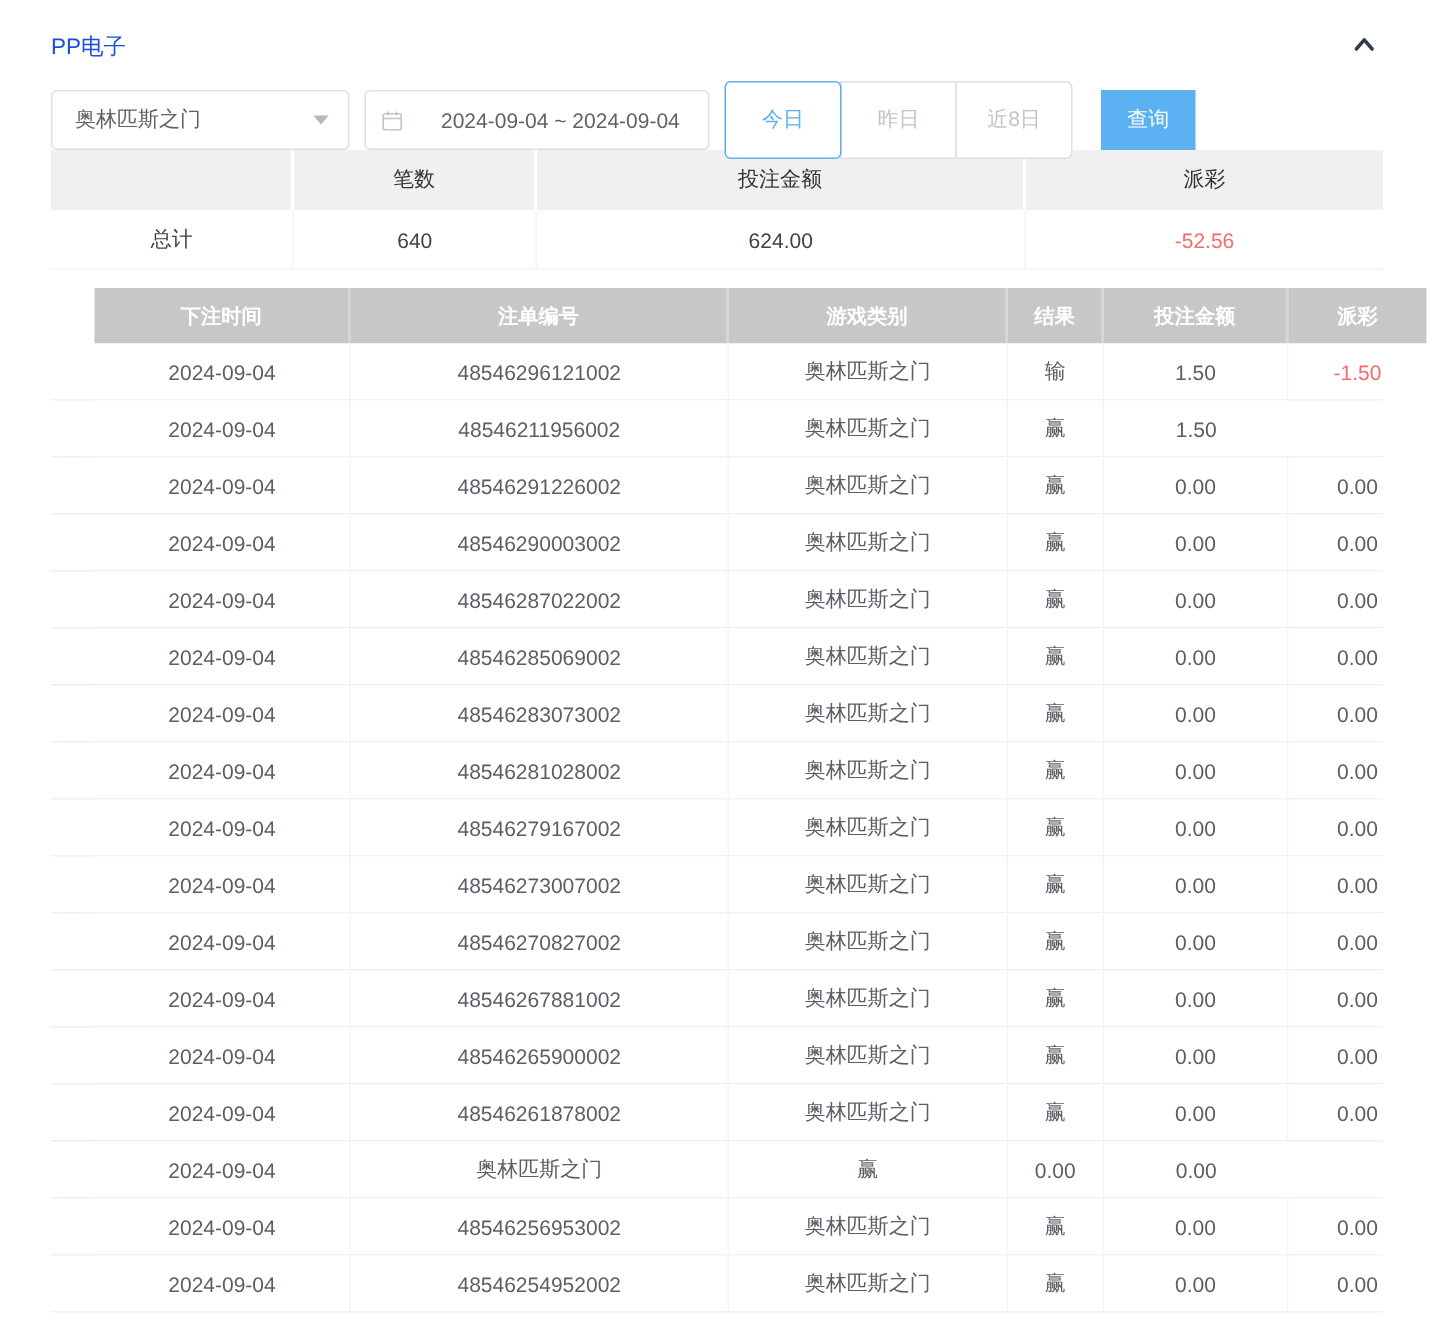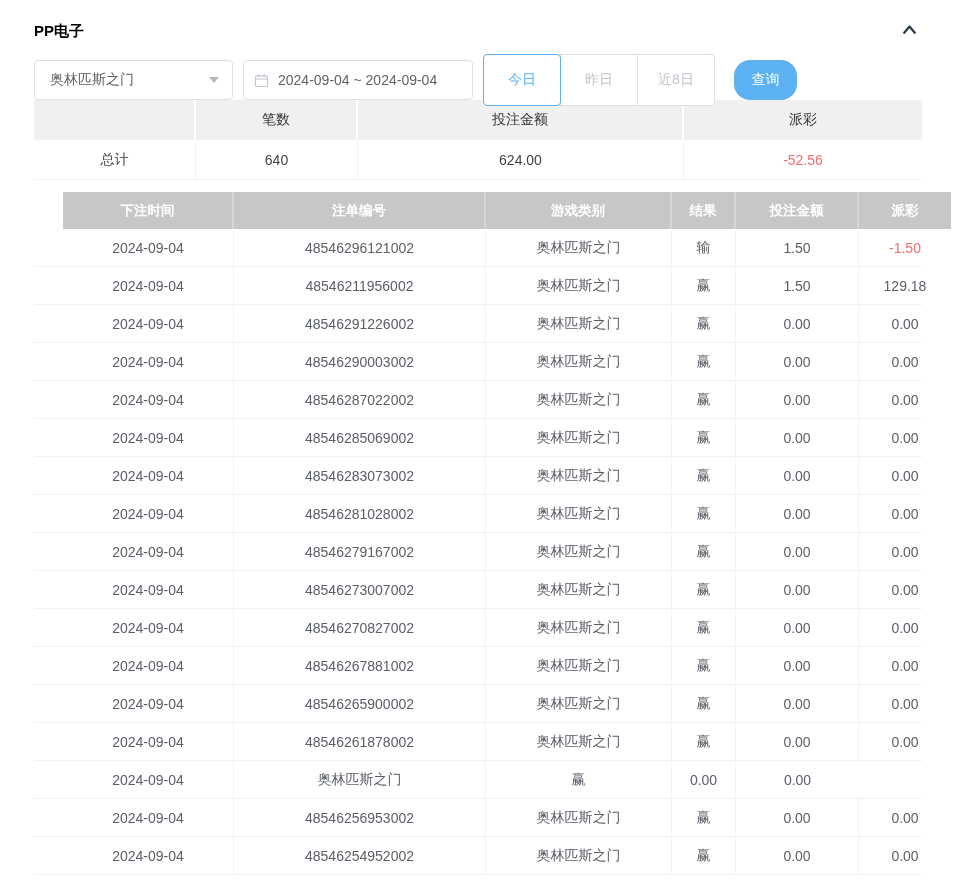--- a/index.html
+++ b/index.html
@@ -14,7 +14,7 @@
 
   
   .panel-header { display: flex; justify-content: space-between; align-items: center; height: 26px; }
-  .panel-title { font-size: 15px; font-weight: bold; color: #000000; }
+  .panel-title { font-size: 15px; font-weight: normal; color: #1d4ed8; }
   .collapse-btn { width: 26px; height: 26px; display: flex; align-items: center; justify-content: center; cursor: pointer; background: none; border: none; padding: 0; }
 
   

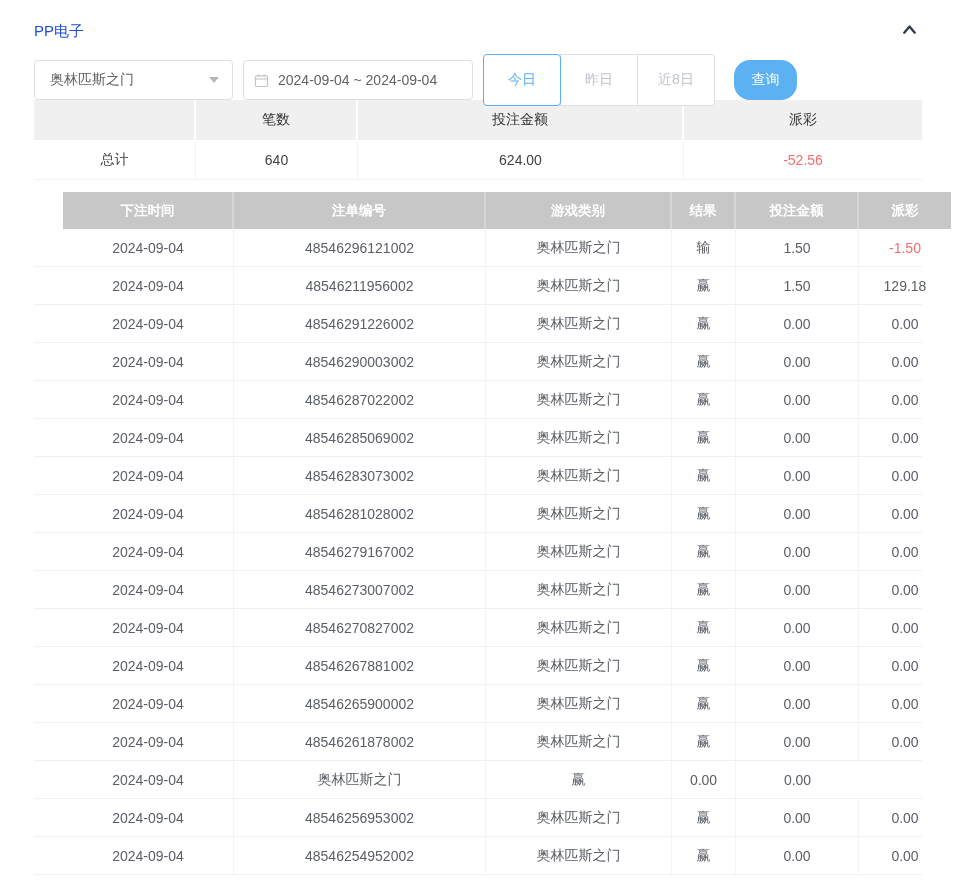--- a/index.html
+++ b/index.html
@@ -31,7 +31,7 @@
   }
   .date-picker {
     margin-left: 10px; width: 230px; height: 40px; border: 1px solid #dcdfe6; border-radius: 4px;
-    display: flex; align-items: center; gap: 9px; padding: 0 10px;
+    display: flex; align-items: center; gap: 25px; padding: 0 10px;
     font-size: 14px; color: #606266; cursor: pointer; background: #fff;
   }
   .btn-group { display: flex; margin-left: 10px; }

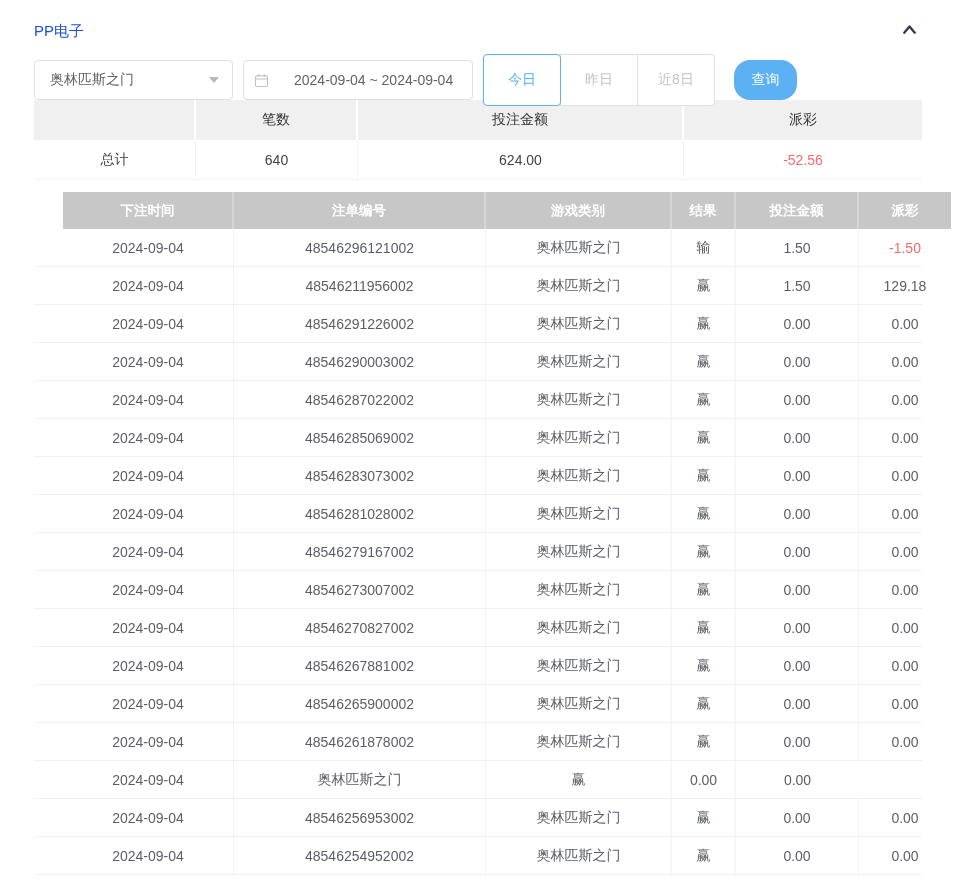--- a/index.html
+++ b/index.html
@@ -45,7 +45,7 @@
   .seg.last  { border-radius: 0 4px 4px 0; }
   .seg.active { border-color: var(--accent); color: var(--accent); z-index: 1; border-radius: 4px; }
   .query-btn {
-    margin-left: 19px; width: 63px; height: 40px; border: none; border-radius: 16px;
+    margin-left: 19px; width: 63px; height: 40px; border: none; border-radius: 0;
     background: var(--accent); color: #fff; font-size: 14px; cursor: pointer;
     font-family: inherit;
   }

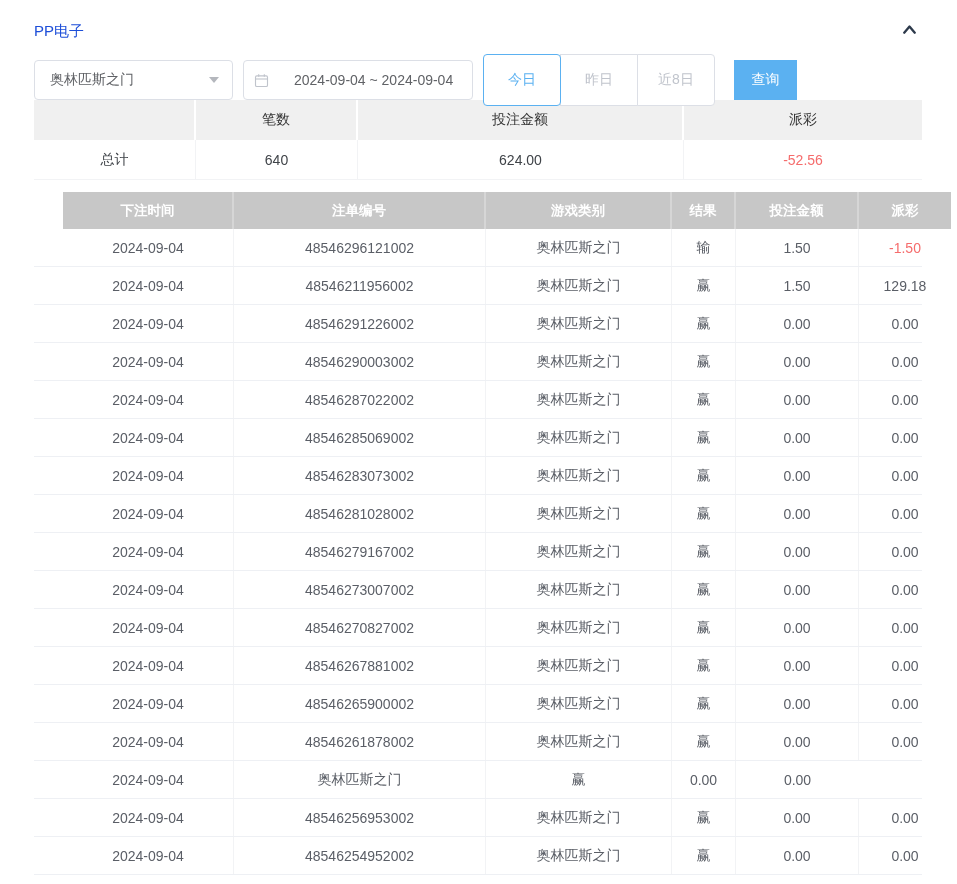--- a/index.html
+++ b/index.html
@@ -167,7 +167,6 @@
     <div class="cell">奥林匹斯之门</div>
     <div class="cell">赢</div>
     <div class="cell">1.50</div>
-    <div class="cell">129.18</div>
   </div>
         <div class="bt-grid bt-row">
     <div class="cell">2024-09-04</div>

